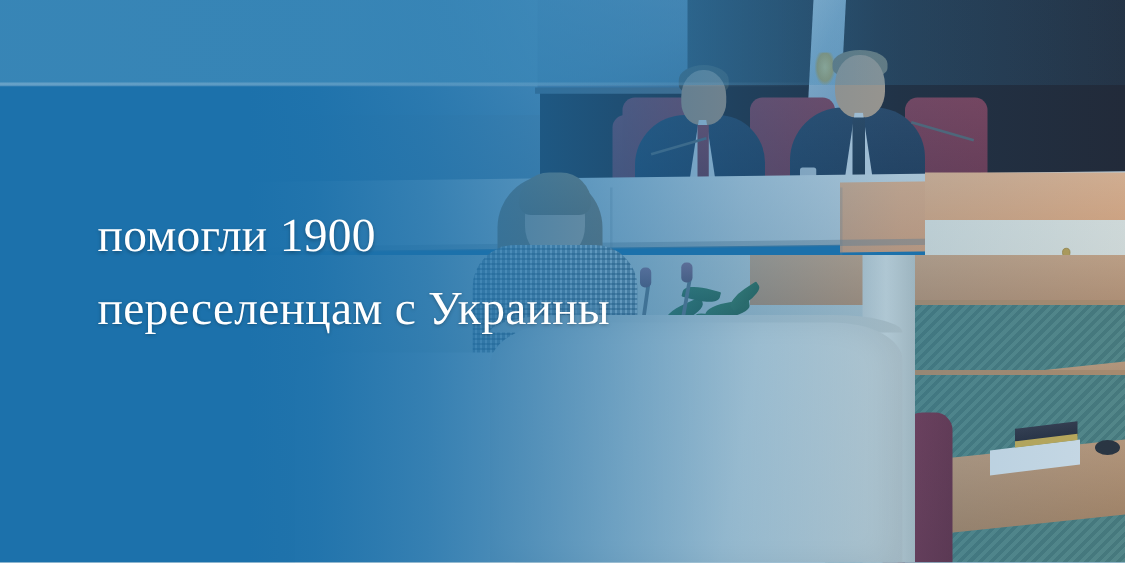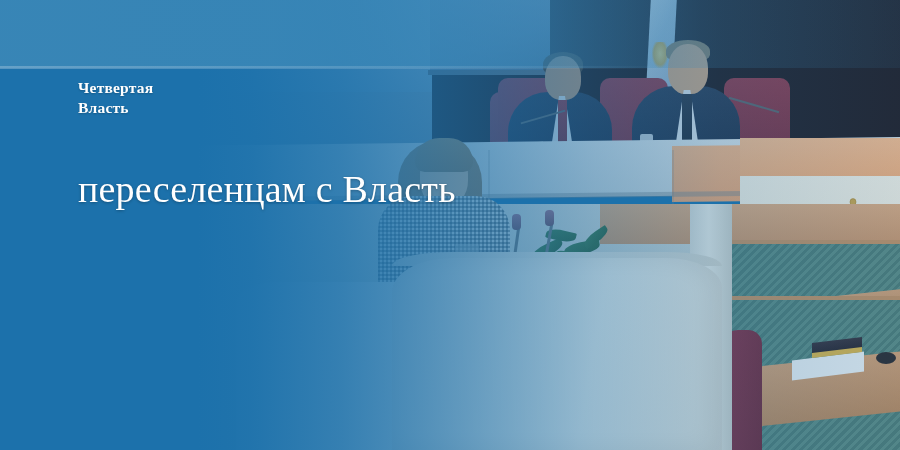--- a/index.html
+++ b/index.html
@@ -481,10 +481,6 @@
   <div class="tint-top"></div>
   <div class="tint-seam"></div>
 
-  <div class="logo">
-    <div>Четвертая</div>
-    <div>Власть</div>
-  </div>
 
   <div class="headline">
     <span>переселенцам с Власть</span>

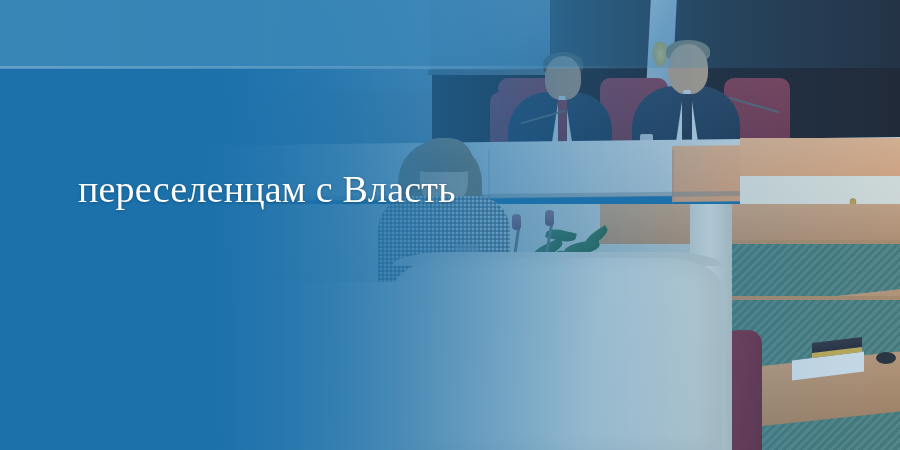--- a/index.html
+++ b/index.html
@@ -483,6 +483,7 @@
 
 
   <div class="headline">
+    <span>помогли 1900</span>
     <span>переселенцам с Власть</span>
   </div>
 

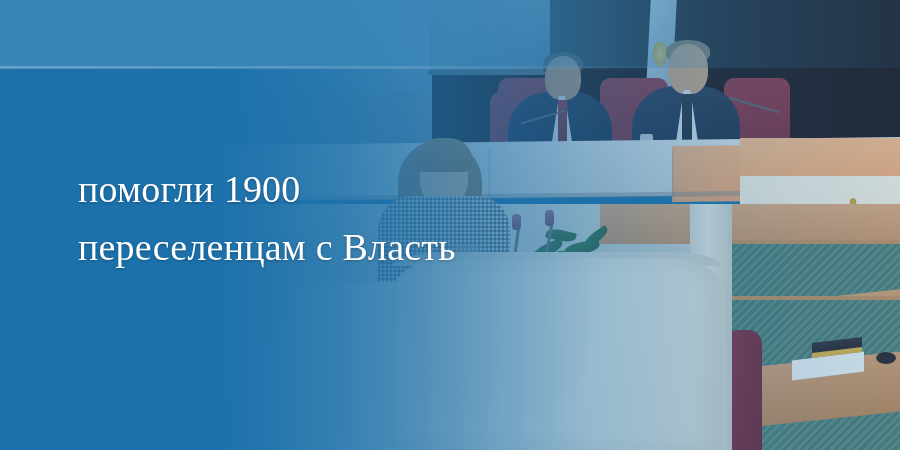--- a/index.html
+++ b/index.html
@@ -484,7 +484,7 @@
 
   <div class="headline">
     <span>помогли 1900</span>
-    <span>переселенцам с Власть</span>
+    <span>переселенцам с Украины</span>
   </div>
 
 </div>

